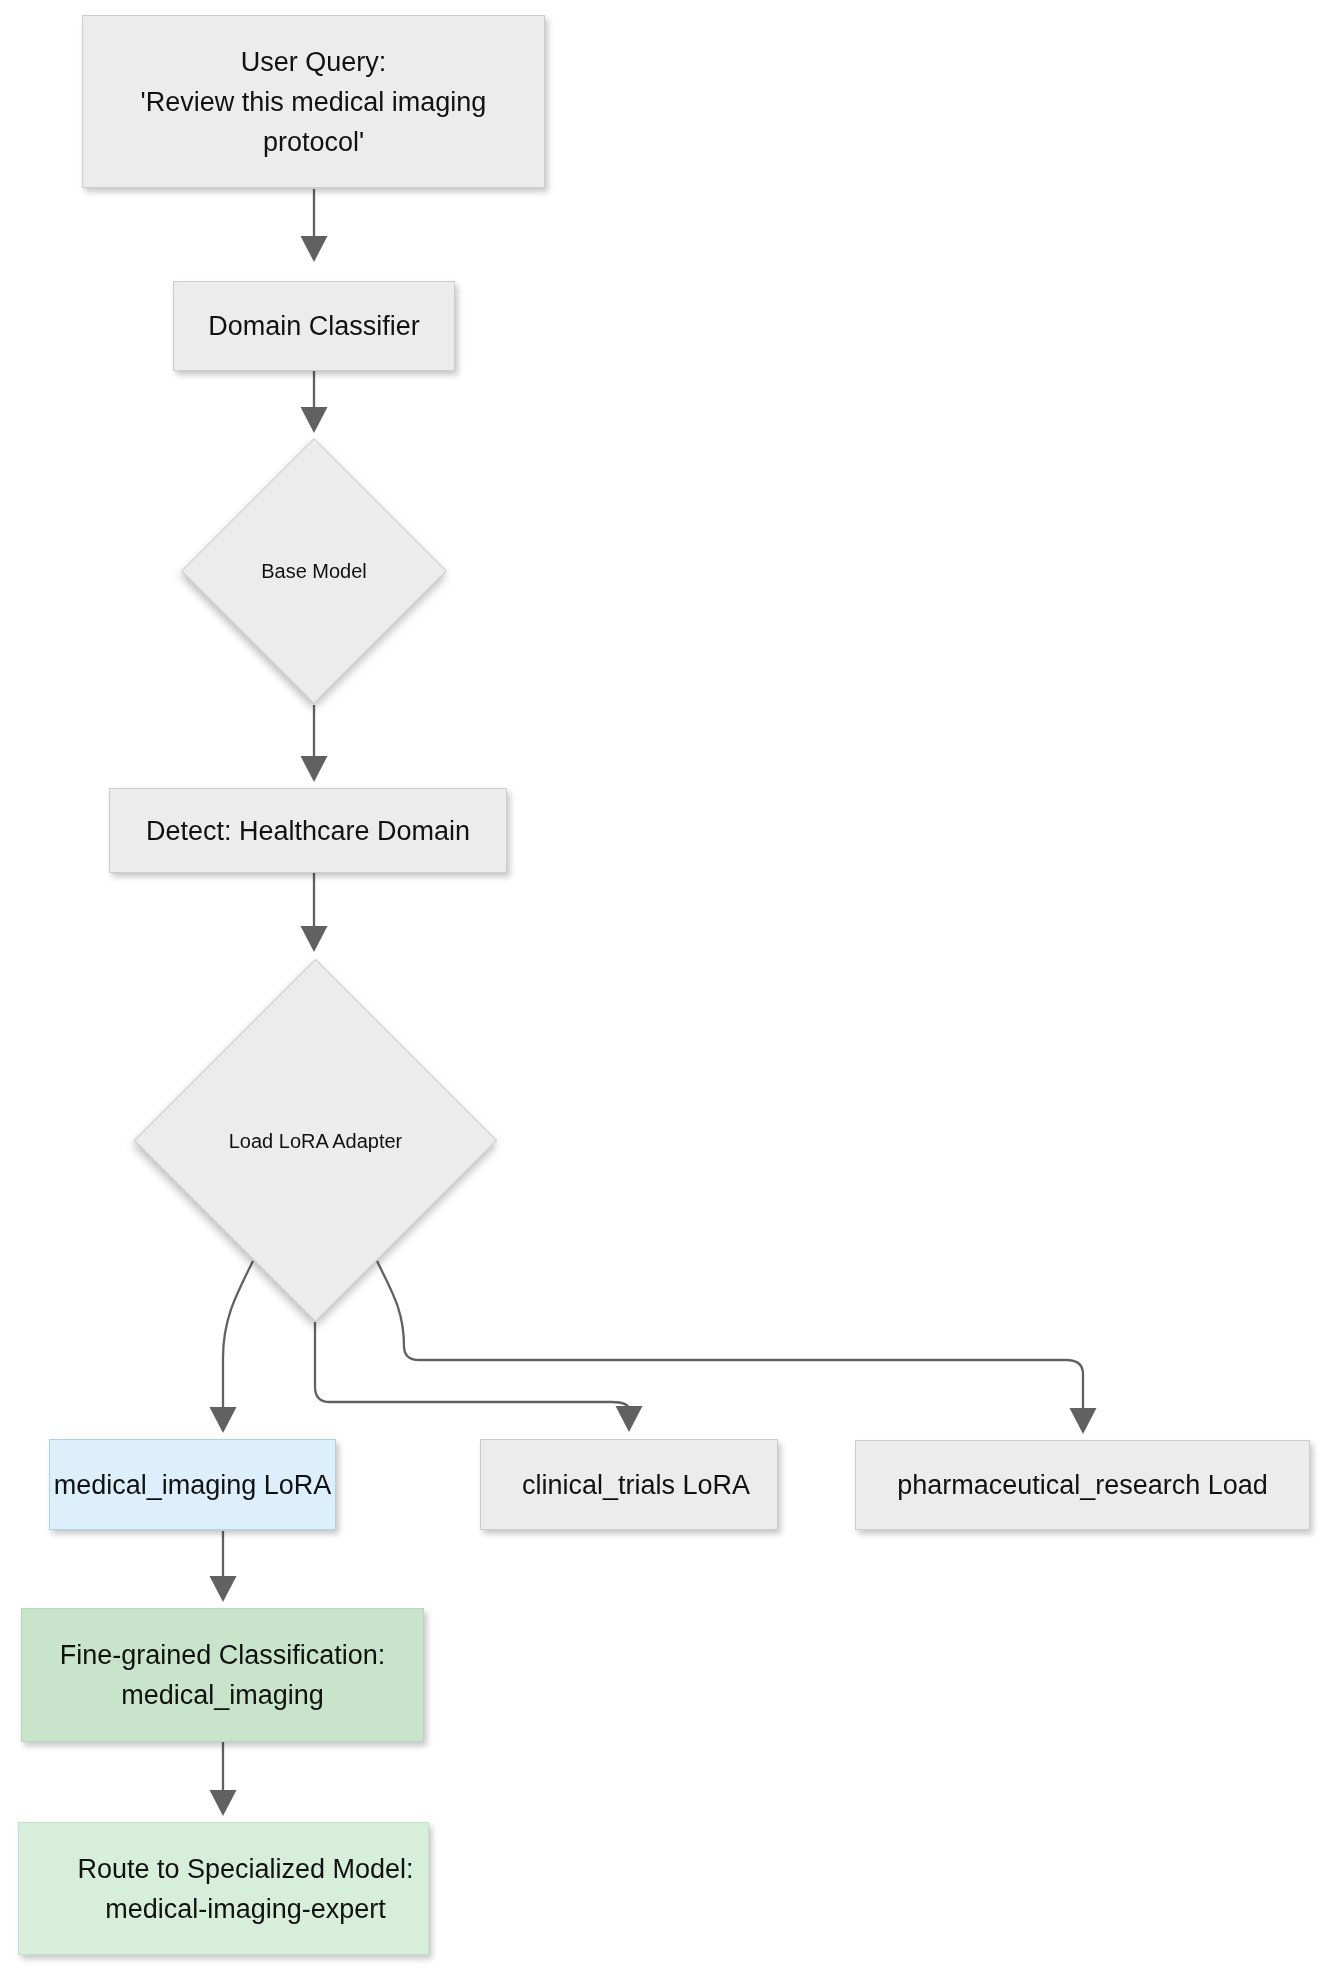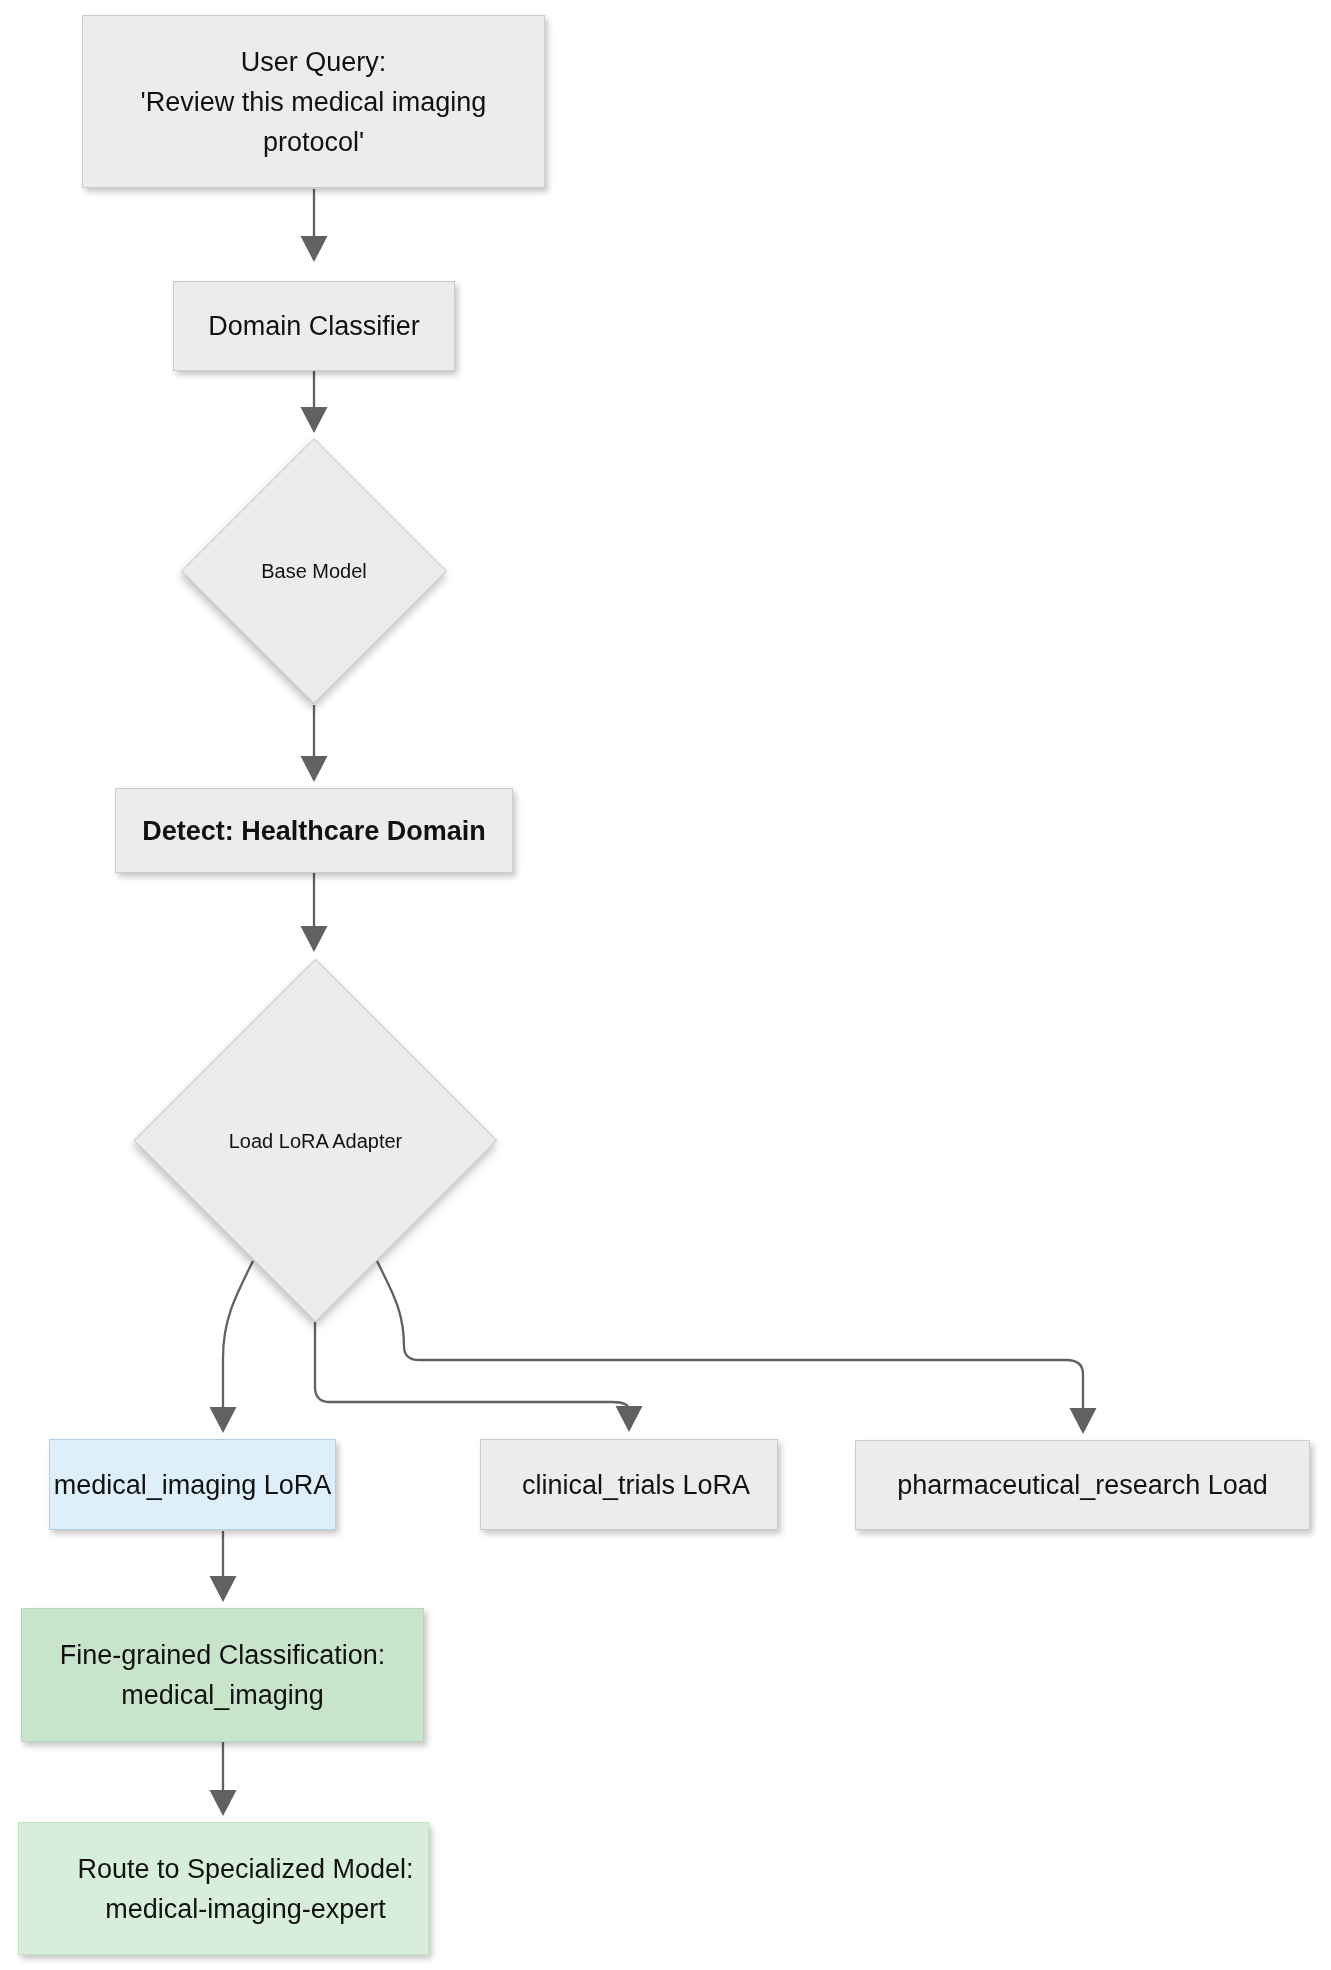--- a/index.html
+++ b/index.html
@@ -121,7 +121,7 @@
     </div>
   </div>
 
-  <div class="node rect-node" style="left:115px;top:788px;width:398px;height:85px;font-weight:bold;">
+  <div class="node rect-node" style="left:109px;top:788px;width:398px;height:85px;">
     <span class="node-label">Detect: Healthcare Domain</span>
   </div>
 

